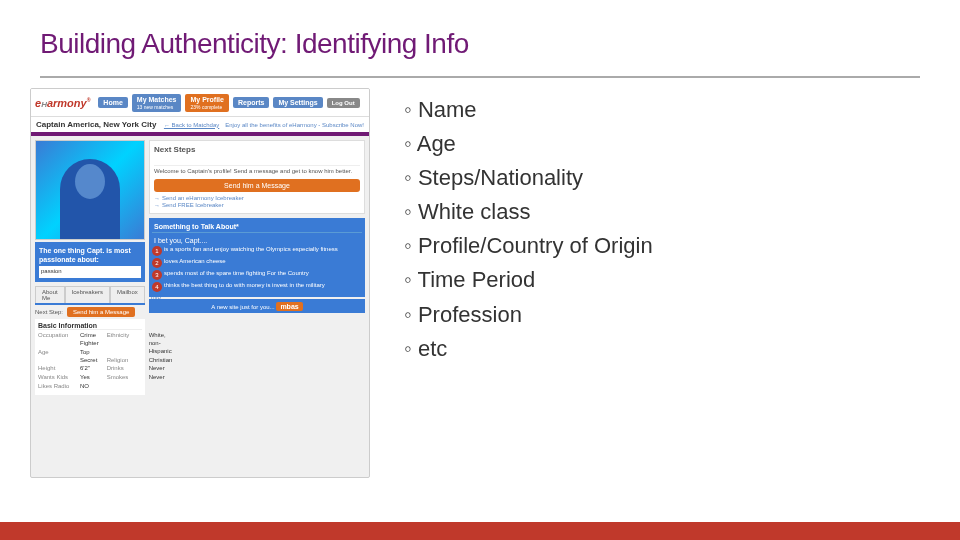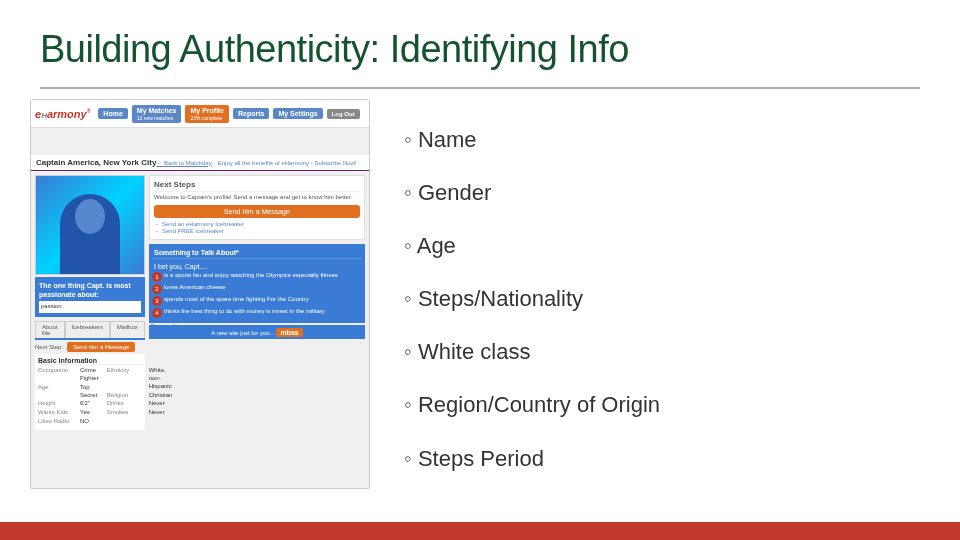--- a/index.html
+++ b/index.html
@@ -29,9 +29,9 @@
     }
 
     .slide-title {
-      font-size: 38px;
+      font-size: 28px;
       font-weight: 300;
-      color: #14532d;
+      color: #701a75;
       letter-spacing: -0.5px;
     }
 

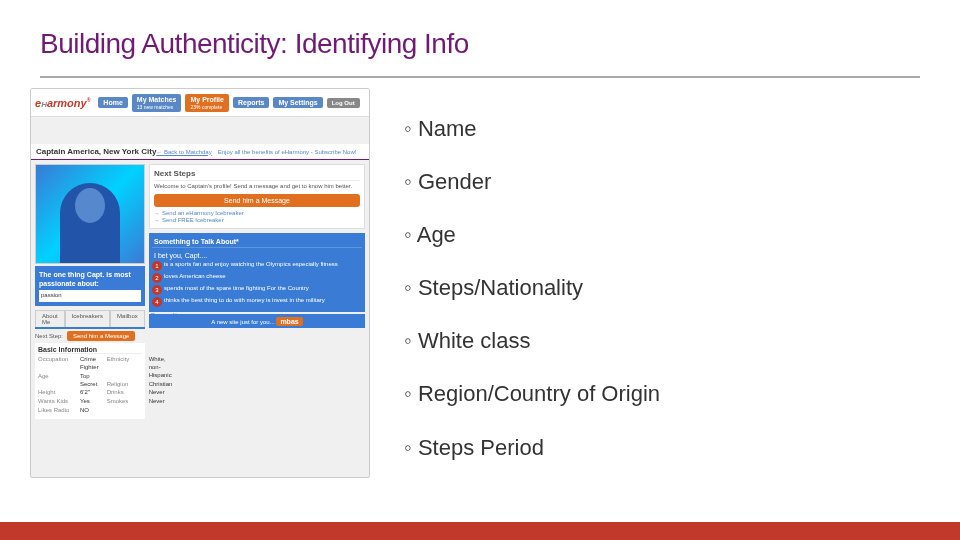--- a/index.html
+++ b/index.html
@@ -412,7 +412,6 @@
       color: #333;
       line-height: 1.55;
       padding-left: 4px;
-      margin-top: 19px;
     }
 
     .bullet-list li::before {

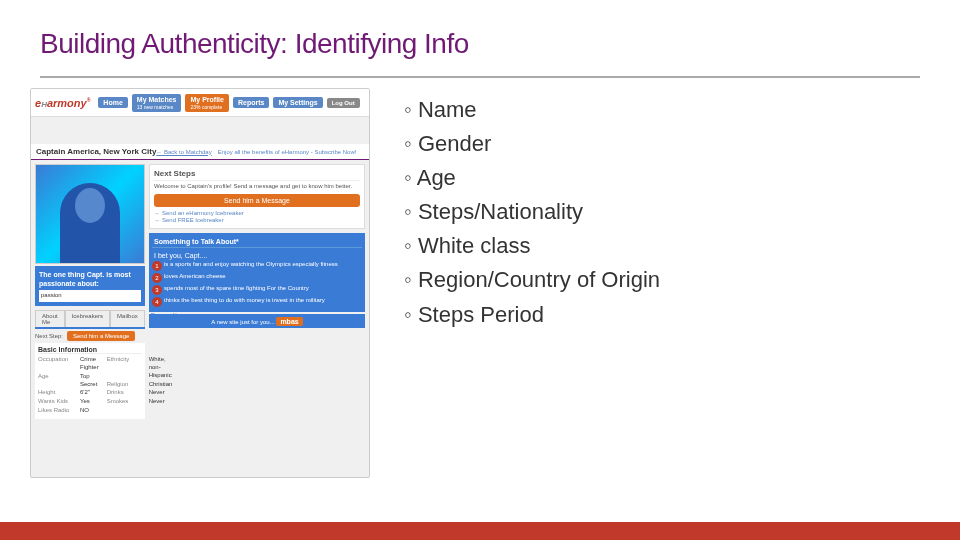--- a/index.html
+++ b/index.html
@@ -107,10 +107,9 @@
       background: #fff;
       padding: 3px 5px;
       display: flex;
-      justify-content: flex-start;
+      justify-content: space-between;
       align-items: center;
-      border-bottom: 1px solid #701a75;
-      margin-top: 27px;
+      border-bottom: 4px solid #701a75;
     }
 
     .eh-profile-name {

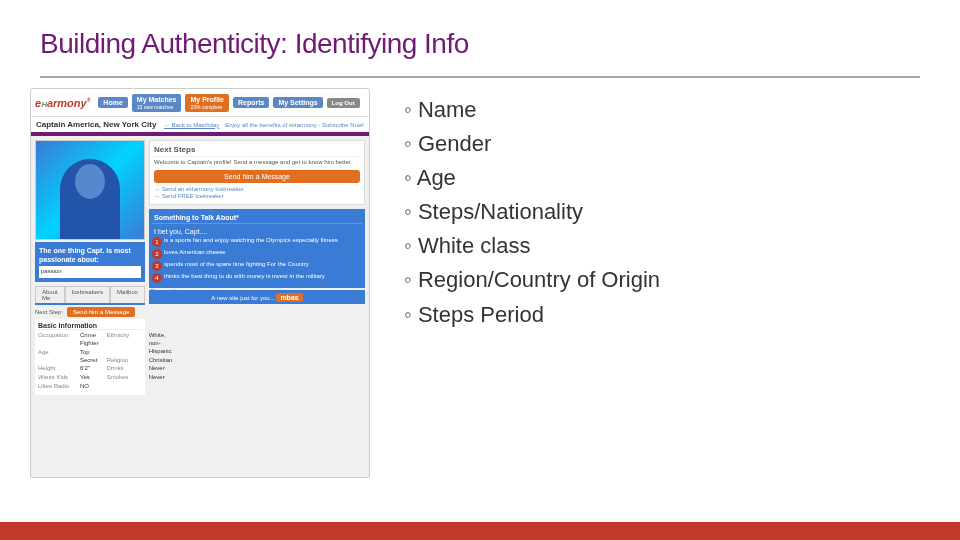--- a/index.html
+++ b/index.html
@@ -216,7 +216,7 @@
       font-weight: bold;
       color: #555;
       border-bottom: 1px solid #eee;
-      padding-bottom: 2px;
+      padding-bottom: 11px;
       margin-bottom: 2px;
     }
 

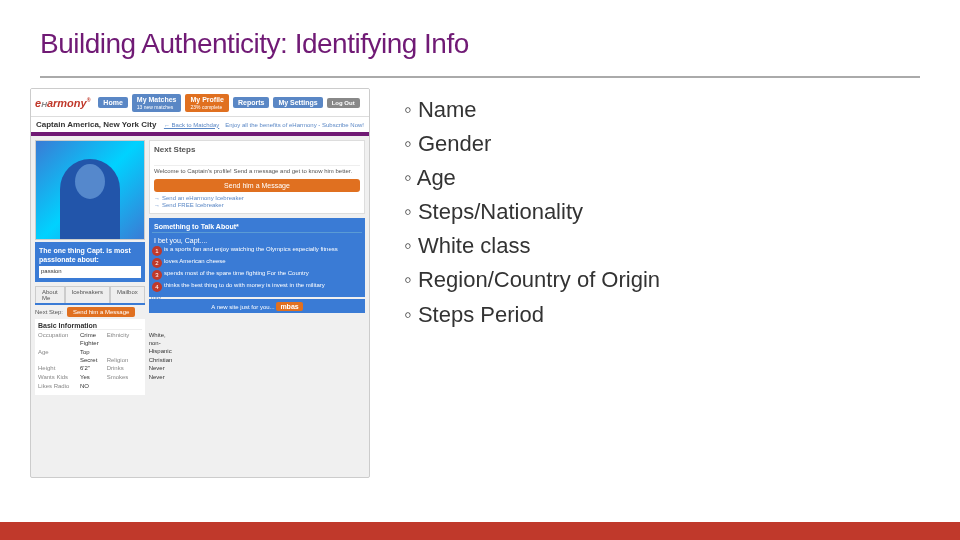--- a/index.html
+++ b/index.html
@@ -560,7 +560,6 @@
   <div class="bullet-list-panel">
     <ul class="bullet-list">
       <li>Name</li>
-      <li>Gender</li>
       <li>Age</li>
       <li>Steps/Nationality</li>
       <li>White class</li>

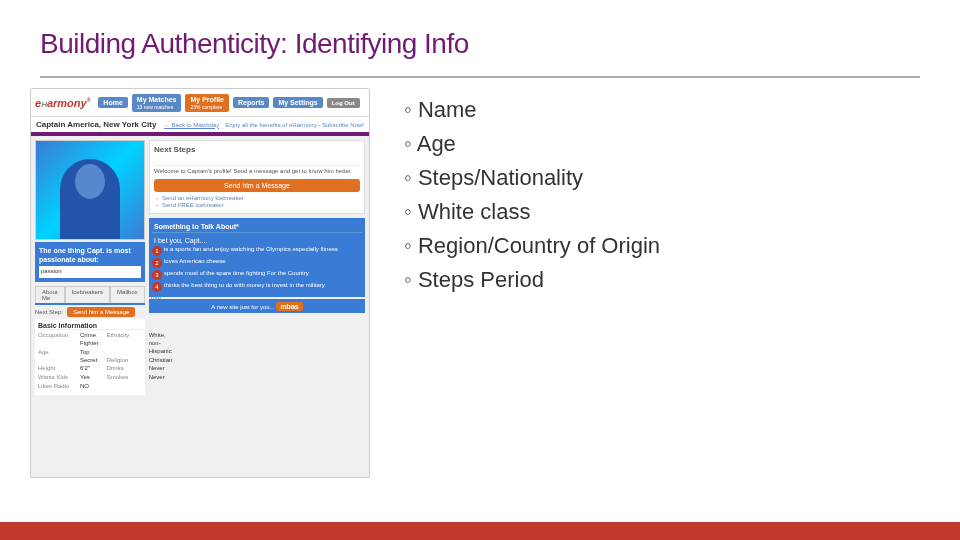--- a/index.html
+++ b/index.html
@@ -563,7 +563,7 @@
       <li>Age</li>
       <li>Steps/Nationality</li>
       <li>White class</li>
-      <li>Region/Country of Origin</li>
+      <li>Profile/Country of Origin</li>
       <li>Steps Period</li>
     </ul>
   </div>

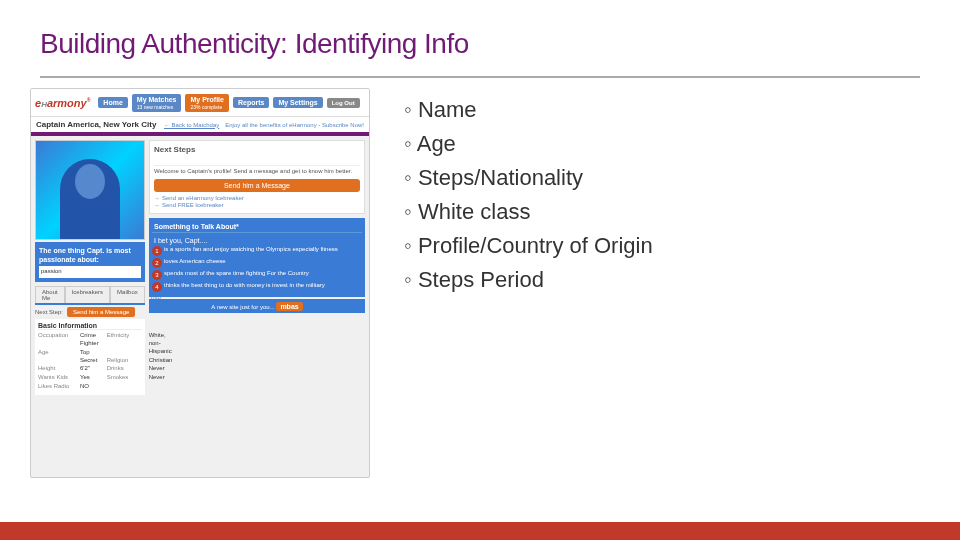--- a/index.html
+++ b/index.html
@@ -564,7 +564,7 @@
       <li>Steps/Nationality</li>
       <li>White class</li>
       <li>Profile/Country of Origin</li>
-      <li>Steps Period</li>
+      <li>Time Period</li>
     </ul>
   </div>
 

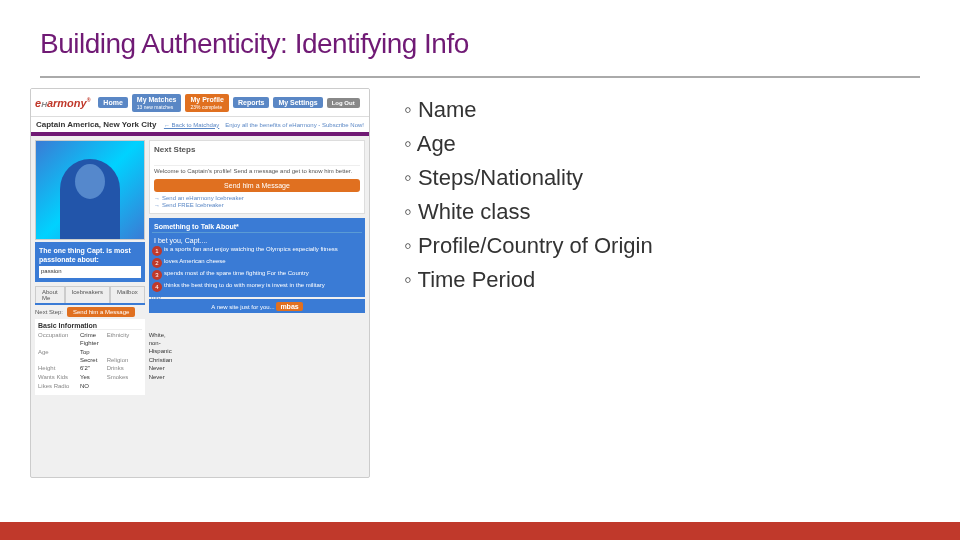--- a/index.html
+++ b/index.html
@@ -565,6 +565,7 @@
       <li>White class</li>
       <li>Profile/Country of Origin</li>
       <li>Time Period</li>
+      <li>Profession</li>
     </ul>
   </div>
 

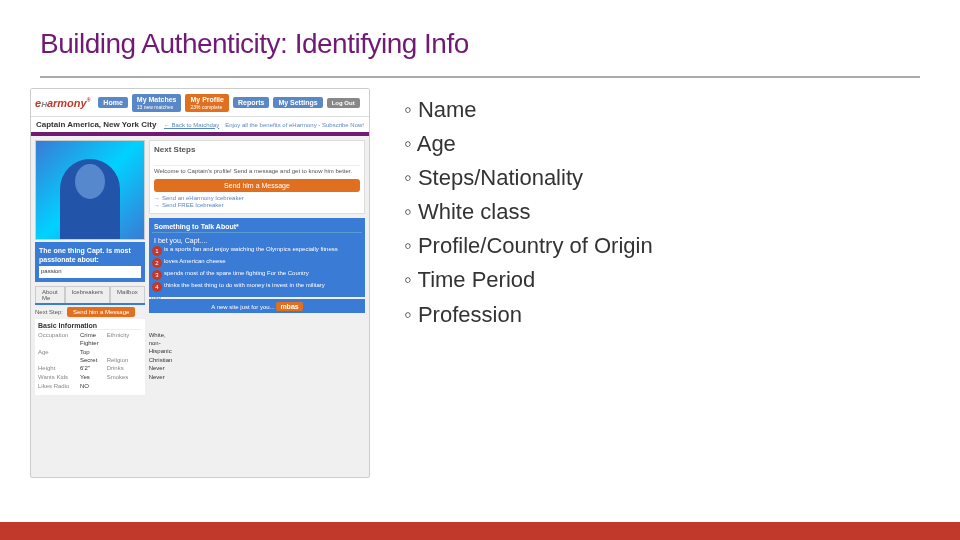--- a/index.html
+++ b/index.html
@@ -566,6 +566,7 @@
       <li>Profile/Country of Origin</li>
       <li>Time Period</li>
       <li>Profession</li>
+      <li>etc</li>
     </ul>
   </div>
 

